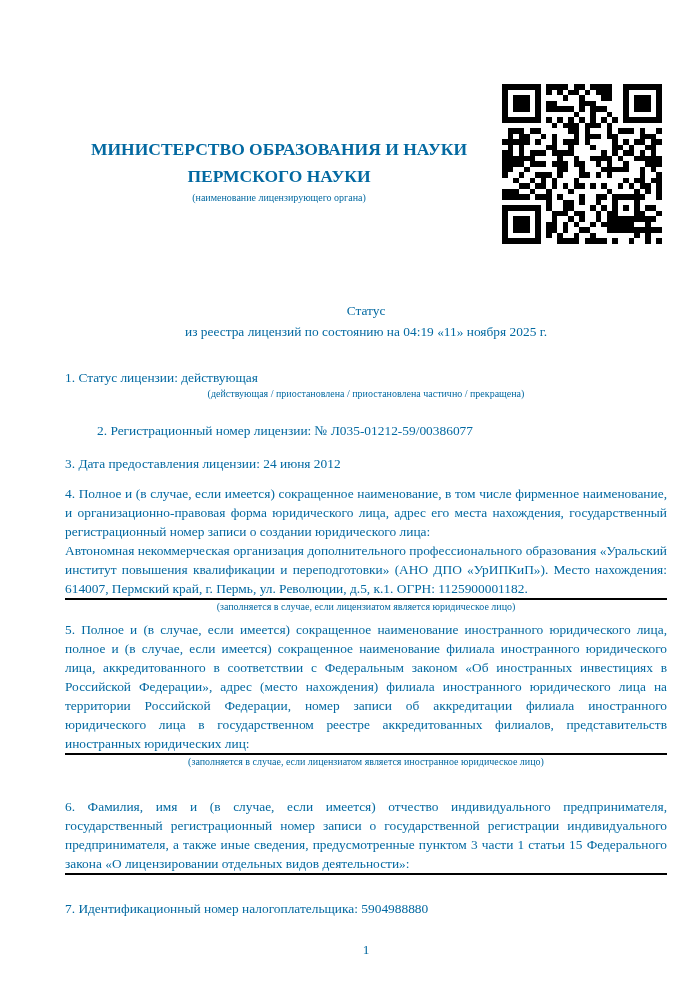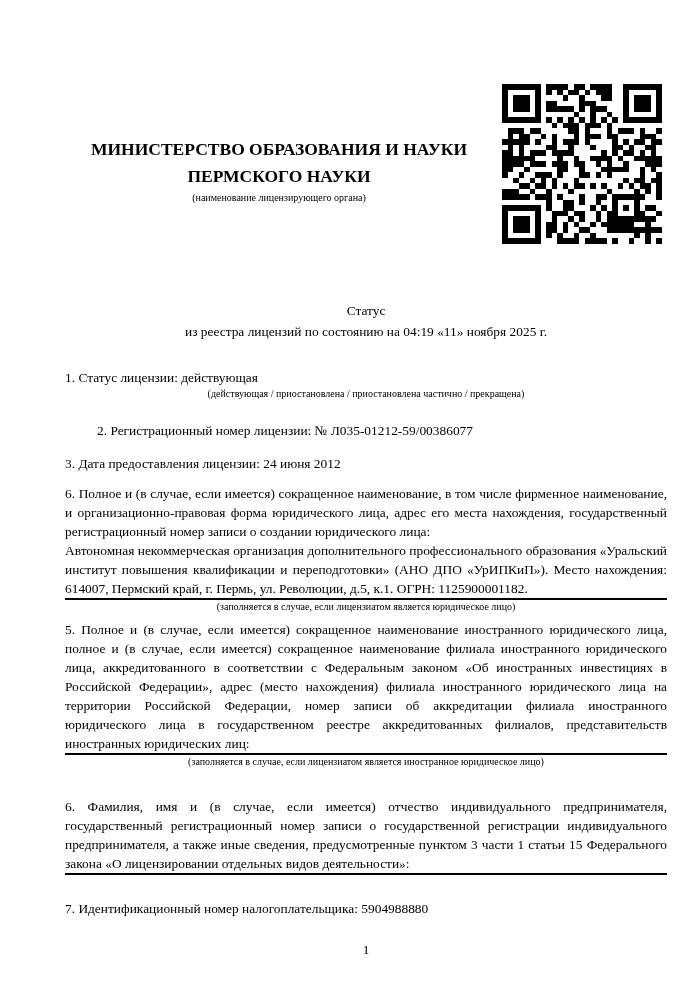--- a/index.html
+++ b/index.html
@@ -8,7 +8,7 @@
     width: 700px;
     height: 989px;
     background: #ffffff;
-    color: #000000;
+    color: #0369a1;
     font-family: "Liberation Serif", serif;
     box-sizing: border-box;
     padding: 0 33px 0 65px;

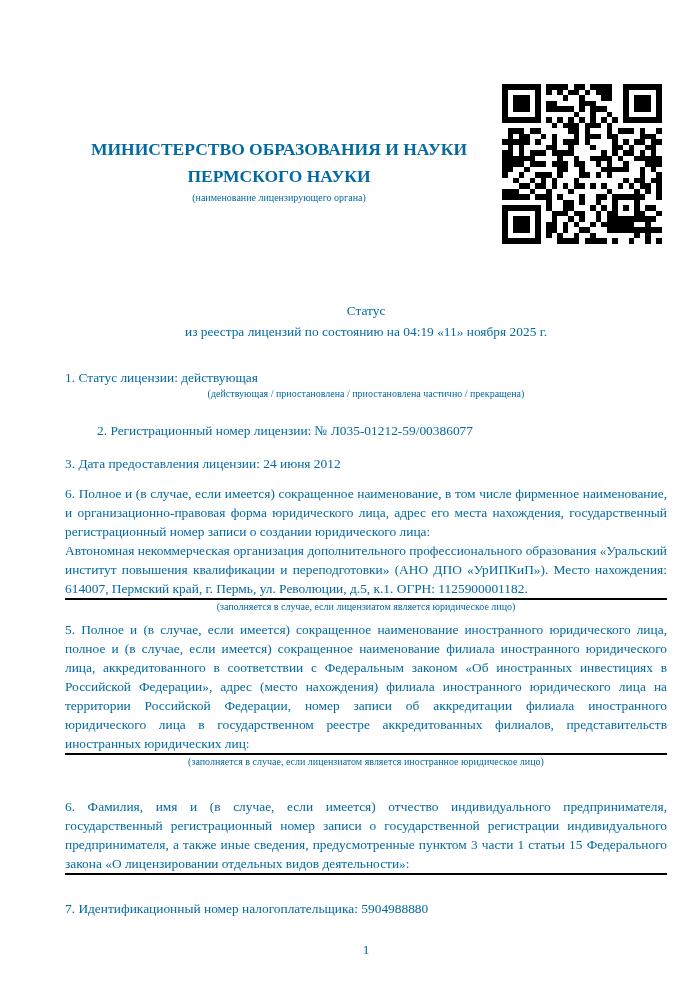--- a/index.html
+++ b/index.html
@@ -523,7 +523,7 @@
 
   <div class="item mt14">3. Дата предоставления лицензии: 24 июня 2012</div>
 
-  <div class="item just mt11">6. Полное и (в случае, если имеется) сокращенное наименование, в том числе фирменное наименование, и организационно-правовая форма юридического лица, адрес его места нахождения, государственный регистрационный номер записи о создании юридического лица:</div>
+  <div class="item just mt11">4. Полное и (в случае, если имеется) сокращенное наименование, в том числе фирменное наименование, и организационно-правовая форма юридического лица, адрес его места нахождения, государственный регистрационный номер записи о создании юридического лица:</div>
   <div class="item just">Автономная некоммерческая организация дополнительного профессионального образования «Уральский институт повышения квалификации и переподготовки» (АНО ДПО «УрИПКиП»). Место нахождения: 614007, Пермский край, г. Пермь, ул. Революции, д.5, к.1. ОГРН: 1125900001182.</div>
   <div class="rule"></div>
   <div class="center-caption">(заполняется в случае, если лицензиатом является юридическое лицо)</div>

